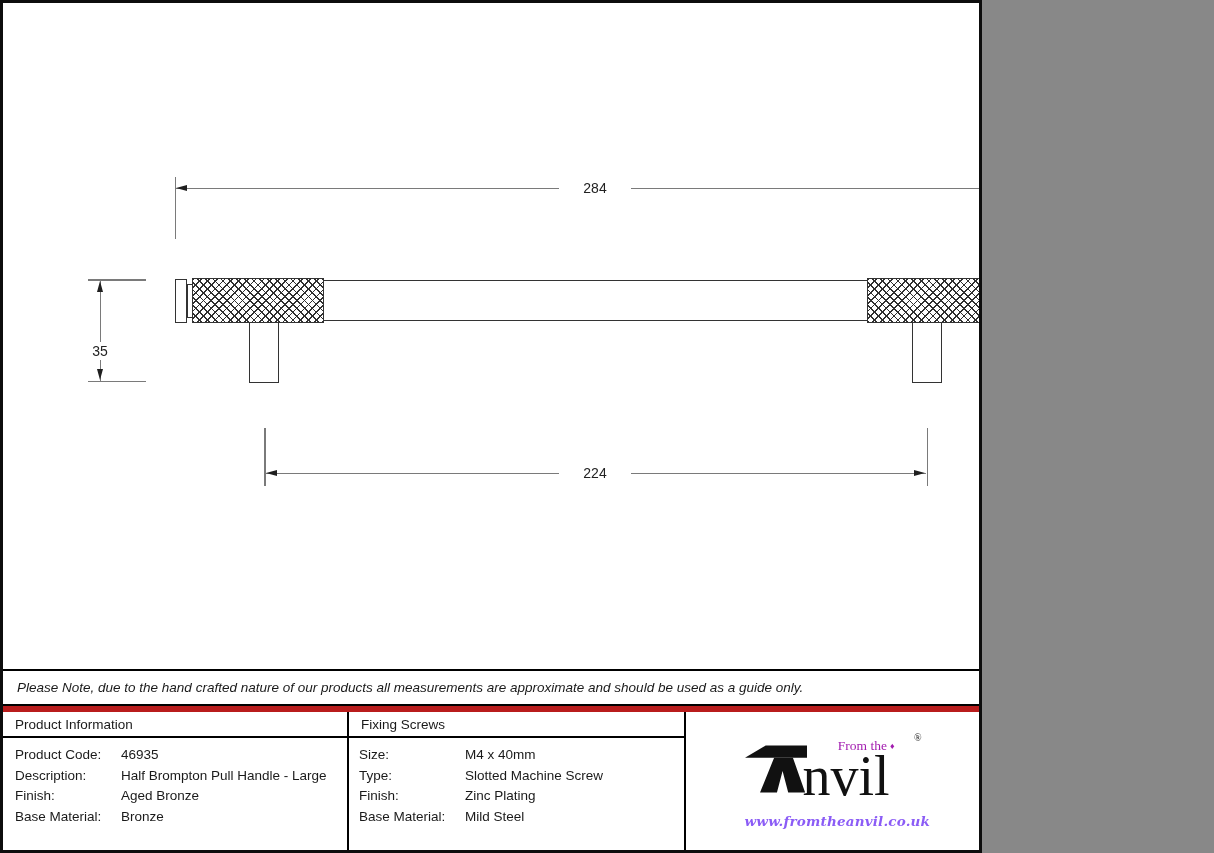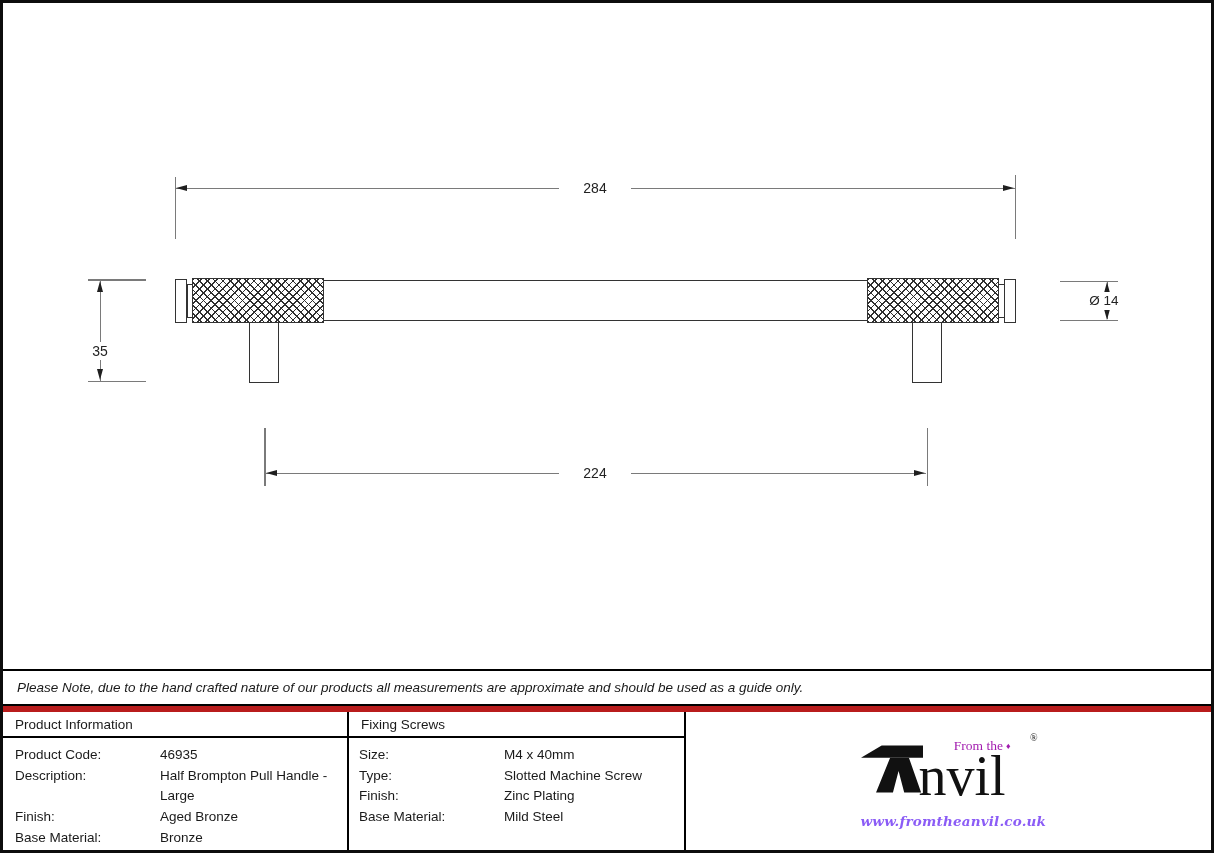--- a/index.html
+++ b/index.html
@@ -5,7 +5,7 @@
   html,body{margin:0;padding:0;background:#888;}
   .page{
     position:relative;
-    width:1214px;height:853px;
+    width:982px;height:853px;
     background:#fff;
     border:3px solid #0d0d0d;
     box-sizing:border-box;

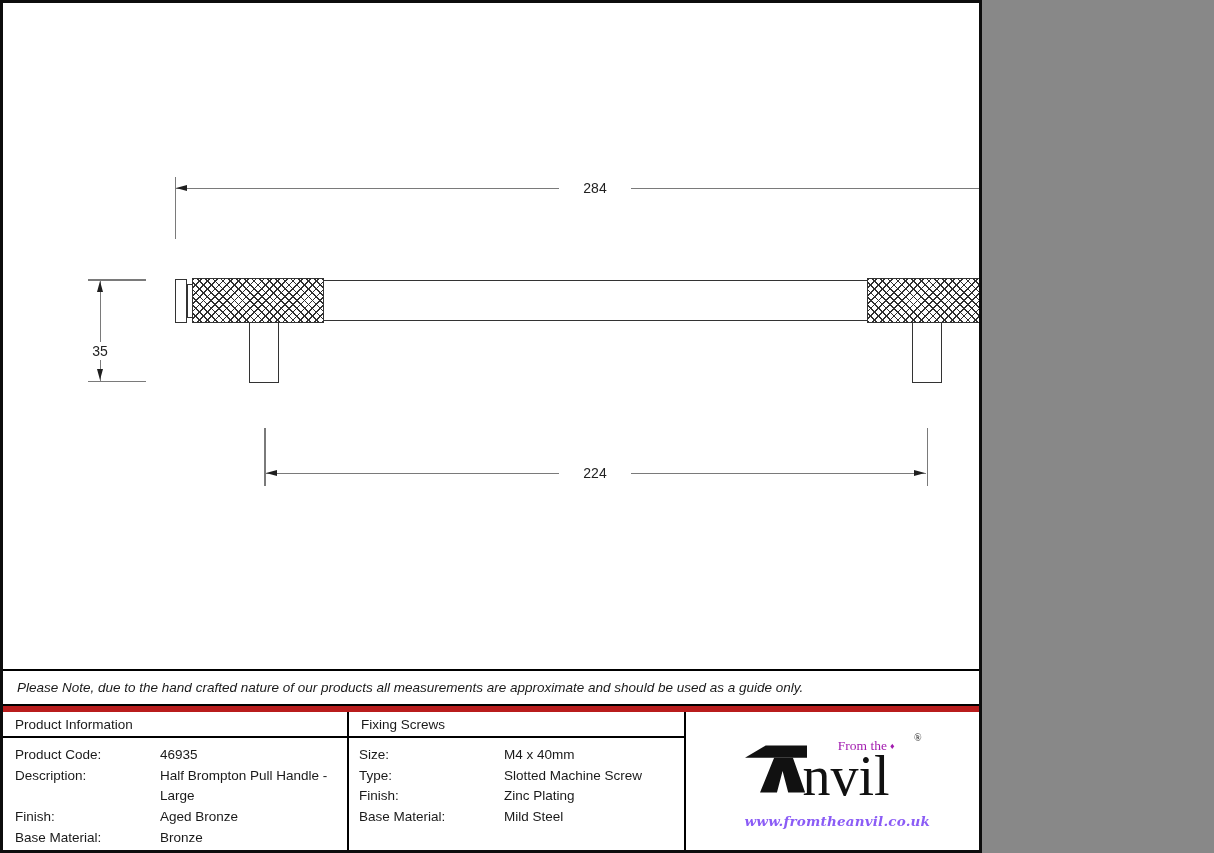--- a/index.html
+++ b/index.html
@@ -58,7 +58,7 @@
     display:flex;align-items:center;padding-left:12px;font-size:13.5px;
   }
   .col-body{padding:7px 6px 0 12px;font-size:13.5px;line-height:20.7px;}
-  .kv{display:flex;gap:39px;}
+  .kv{display:flex;}
   .kv .k{width:106px;flex:none;}
   
   .logo{position:relative;width:176px;text-align:center;}

